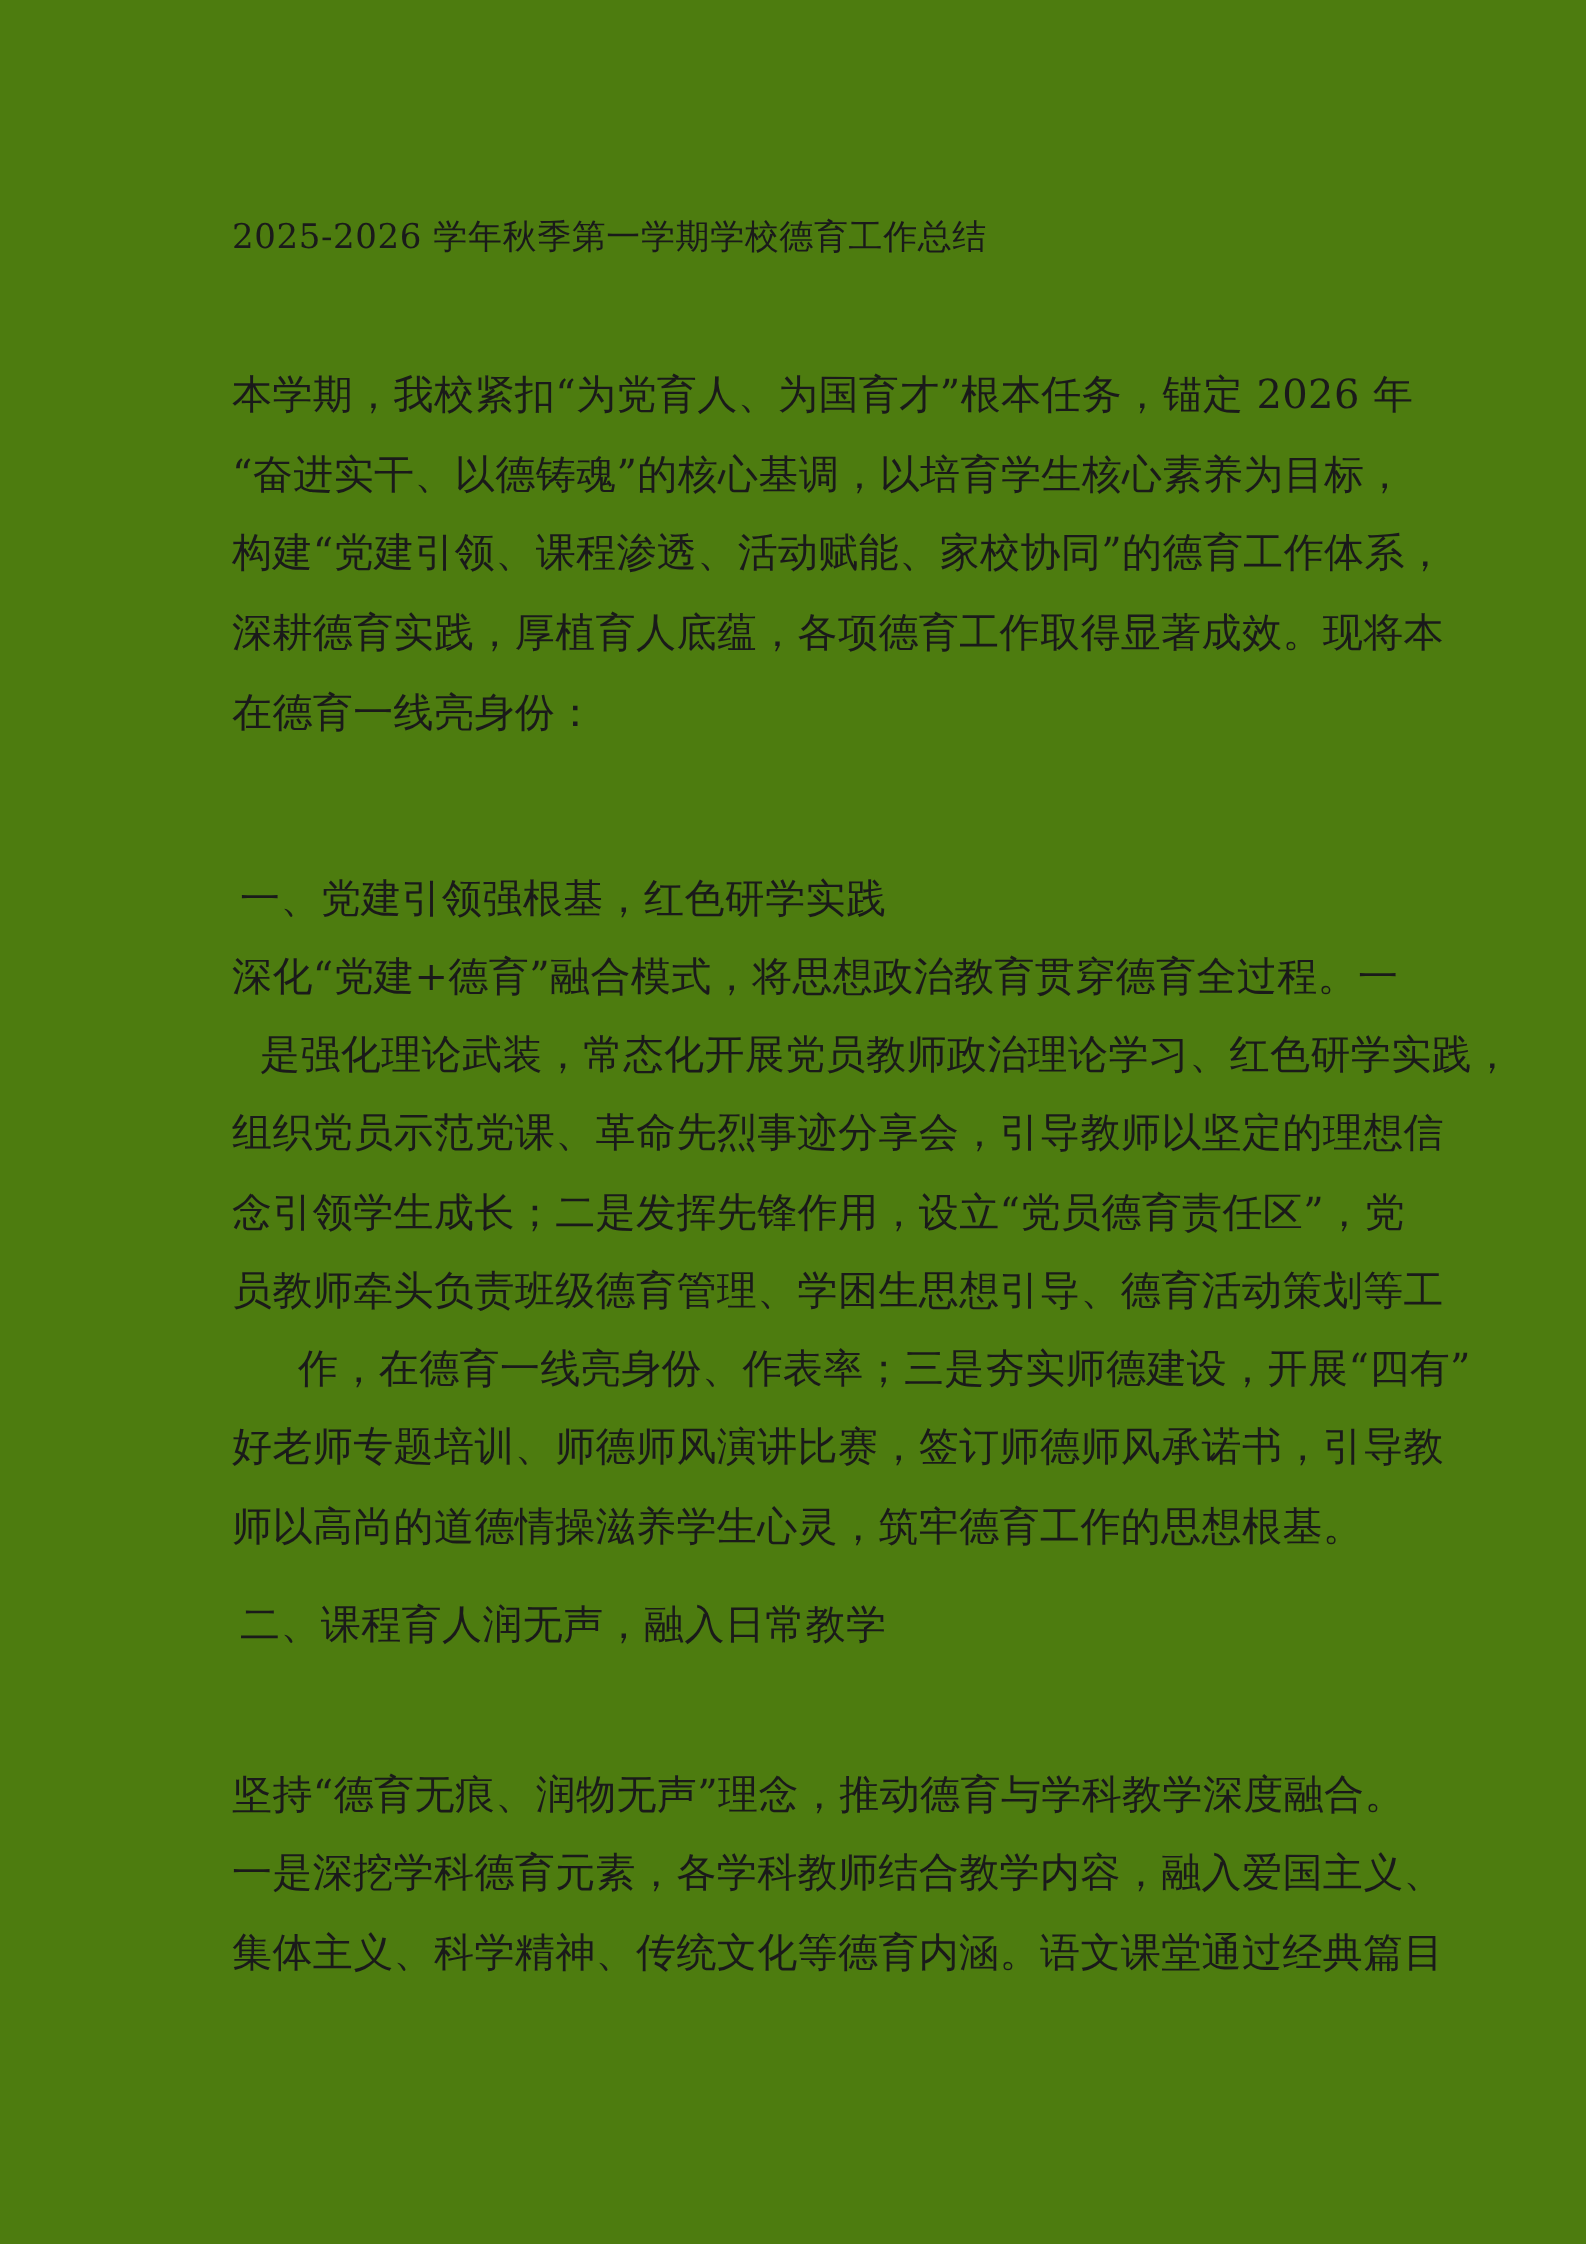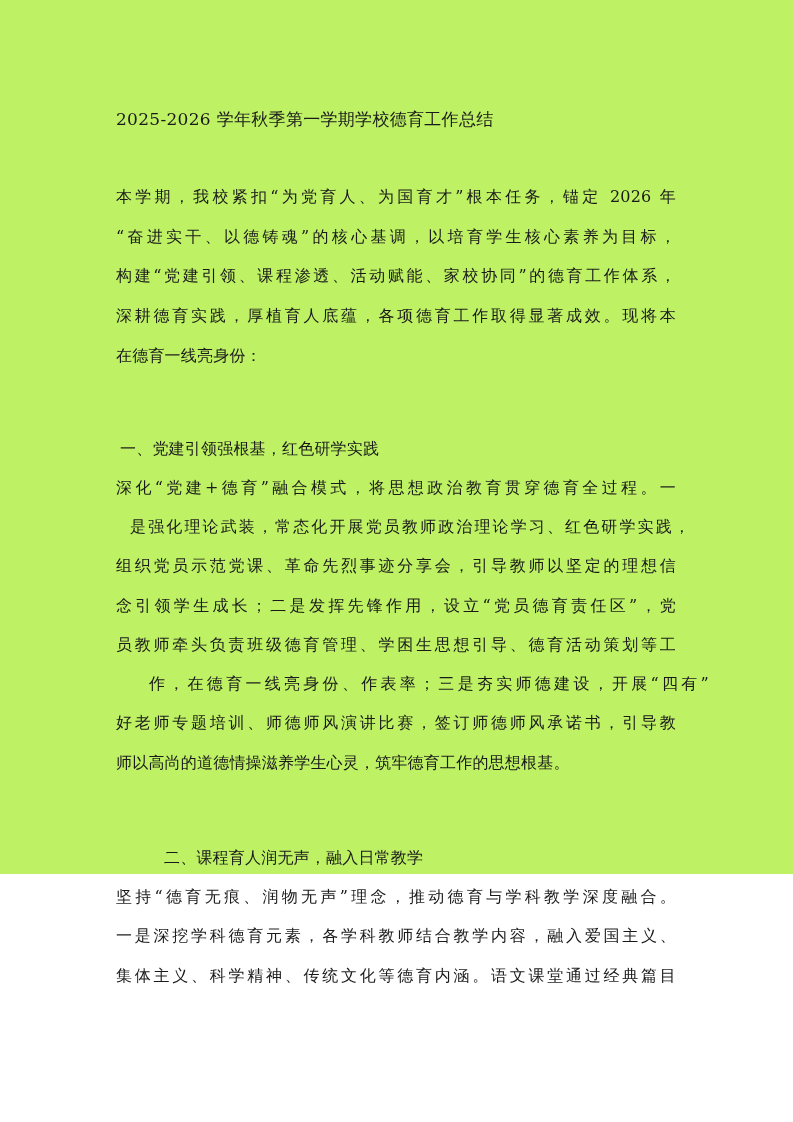--- a/index.html
+++ b/index.html
@@ -19,8 +19,8 @@
     position: absolute;
     left: 0; top: 0;
     width: 793px;
-    height: 874px;
-    background: #bef264;
+    height: 1122px;
+    background: #4d7c0f;
   }
   .line {
     position: absolute;

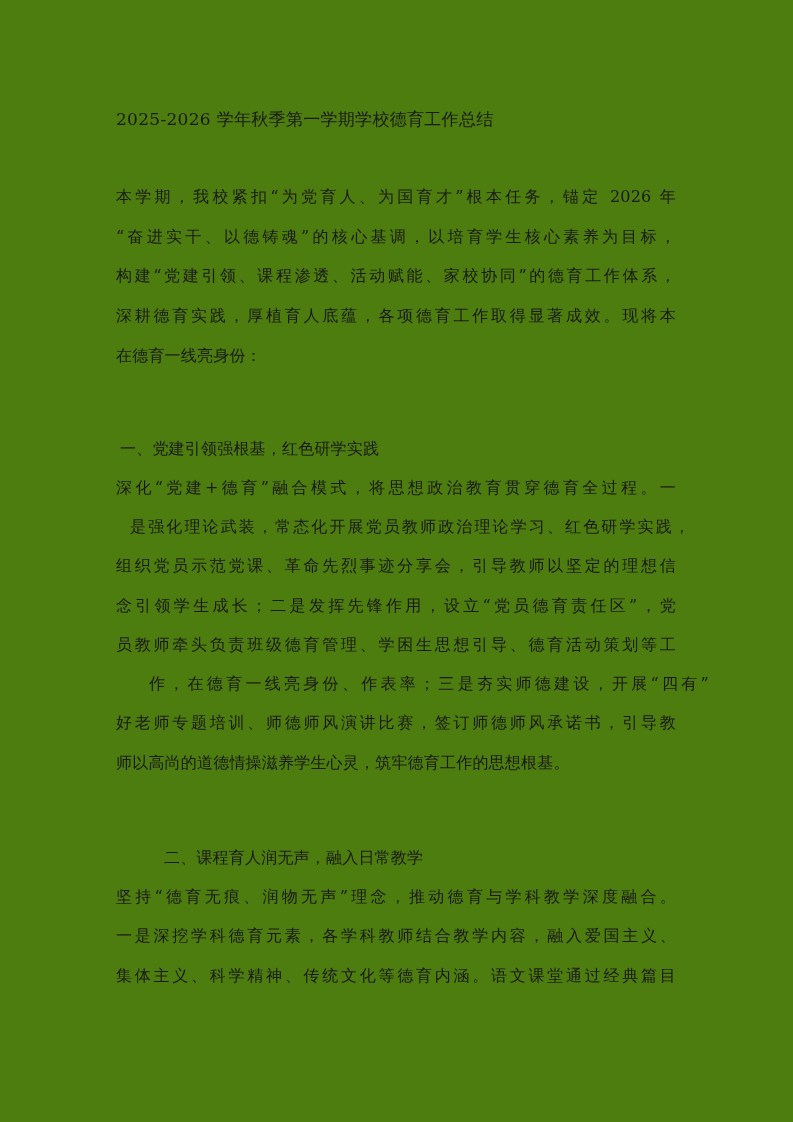--- a/index.html
+++ b/index.html
@@ -26,7 +26,7 @@
     position: absolute;
     left: 116px;
     width: 560px;
-    font-size: 16px;
+    font-size: 20px;
     line-height: 24px;
     white-space: nowrap;
     letter-spacing: 0.2px;

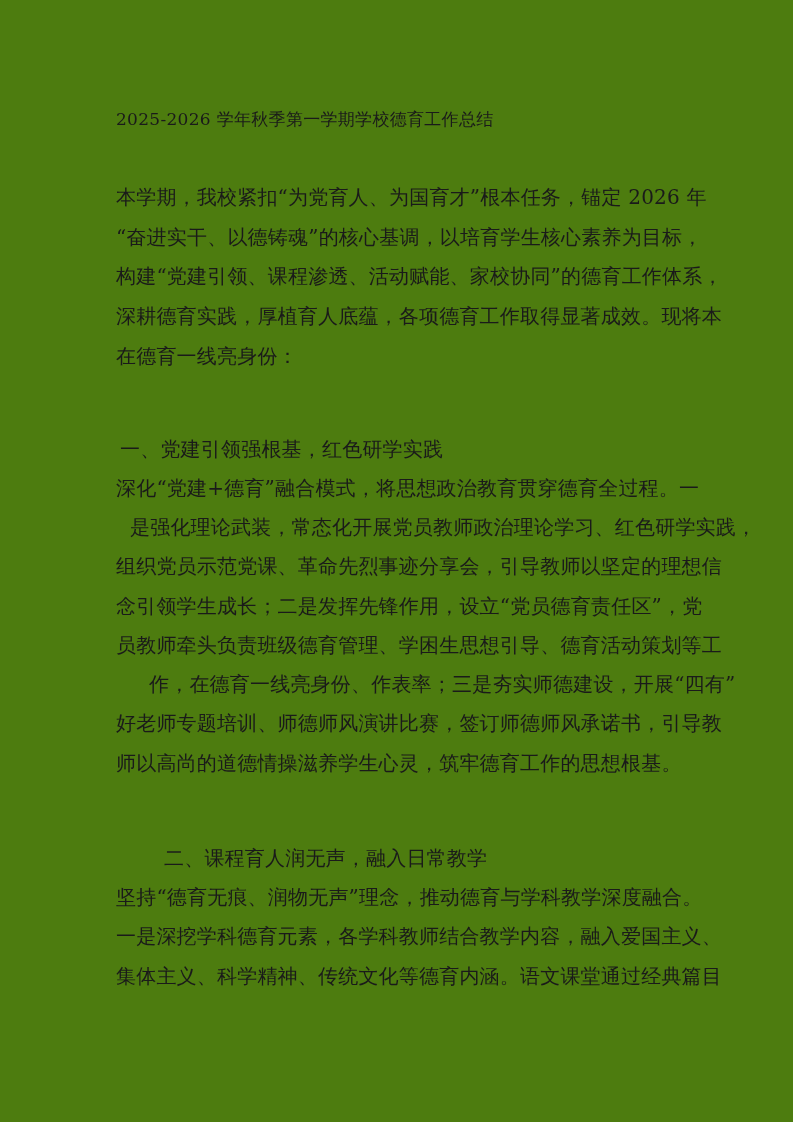--- a/index.html
+++ b/index.html
@@ -71,7 +71,7 @@
   </div>
 
   <div>
-    <div class="line heading" style="top:846px;margin-left:44px;">二、课程育人润无声，融入日常教学</div>
+    <div class="line heading" style="top:800px;">二、课程育人润无声，融入日常教学</div>
     <div class="line just" style="top:885px;">坚持“德育无痕、润物无声”理念，推动德育与学科教学深度融合。</div>
     <div class="line just" style="top:924px;">一是深挖学科德育元素，各学科教师结合教学内容，融入爱国主义、</div>
     <div class="line just" style="top:964px;">集体主义、科学精神、传统文化等德育内涵。语文课堂通过经典篇目</div>

